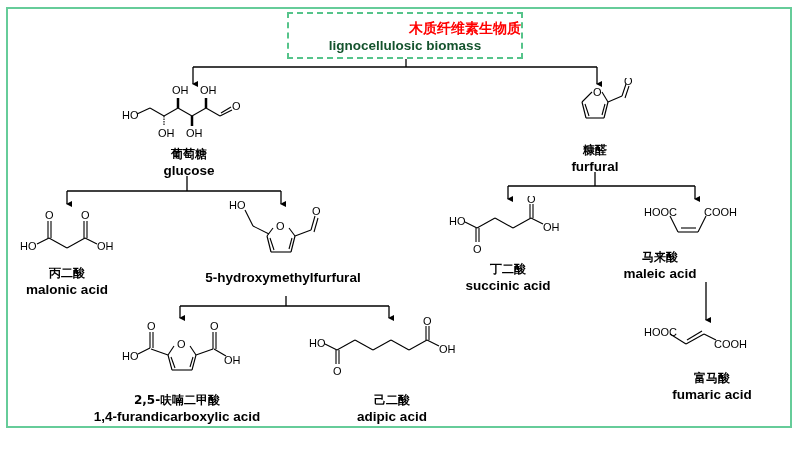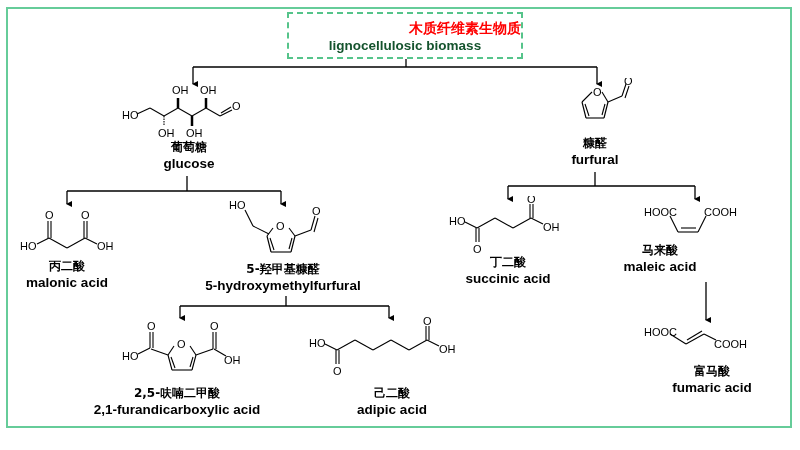--- a/index.html
+++ b/index.html
@@ -9,7 +9,7 @@
   .root-zh { color: #ff0000; font-weight: bold; font-size: 14px; line-height: 18px; margin-top: 5px; font-family: "DejaVu Sans", sans-serif; text-align: right; }
   .root-en { color: #14532d; font-weight: bold; font-size: 13.5px; line-height: 18px; }
   svg.links { position: absolute; left: 0; top: 0; }
-  .label { position: absolute; text-align: center; transform: translateX(-50%); white-space: nowrap; }
+  .label { position: absolute; text-align: center; transform: translateX(-50%); white-space: nowrap; margin-top: 7px; }
   .label .zh { font-size: 12px; font-weight: bold; line-height: 15px; font-family: "DejaVu Sans", sans-serif; }
   .label .en { font-size: 13.5px; font-weight: bold; line-height: 17px; }
   .mol { position: absolute; }

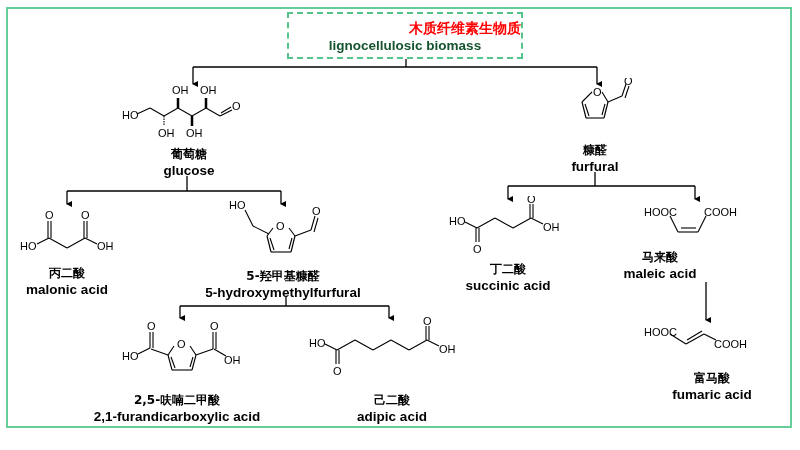--- a/index.html
+++ b/index.html
@@ -146,7 +146,6 @@
   <text x="87" y="19">O</text>
 </svg>
 <div class="label" style="left:283px;top:262px">
-  <div class="zh">5-羟甲基糠醛</div>
   <div class="en">5-hydroxymethylfurfural</div>
 </div>
 

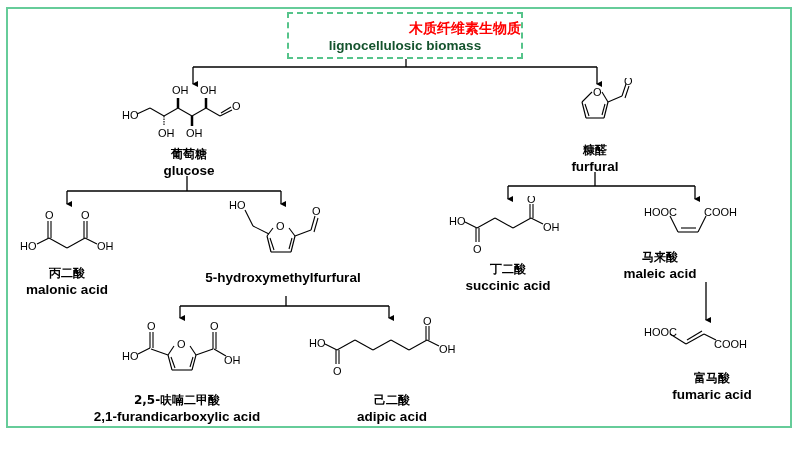--- a/index.html
+++ b/index.html
@@ -212,7 +212,7 @@
 </svg>
 <div class="label" style="left:177px;top:386px">
   <div class="zh">2,5-呋喃二甲酸</div>
-  <div class="en">2,1-furandicarboxylic acid</div>
+  <div class="en">1,4-furandicarboxylic acid</div>
 </div>
 
 <svg class="mol" style="left:305px;top:314px" width="170" height="65">

